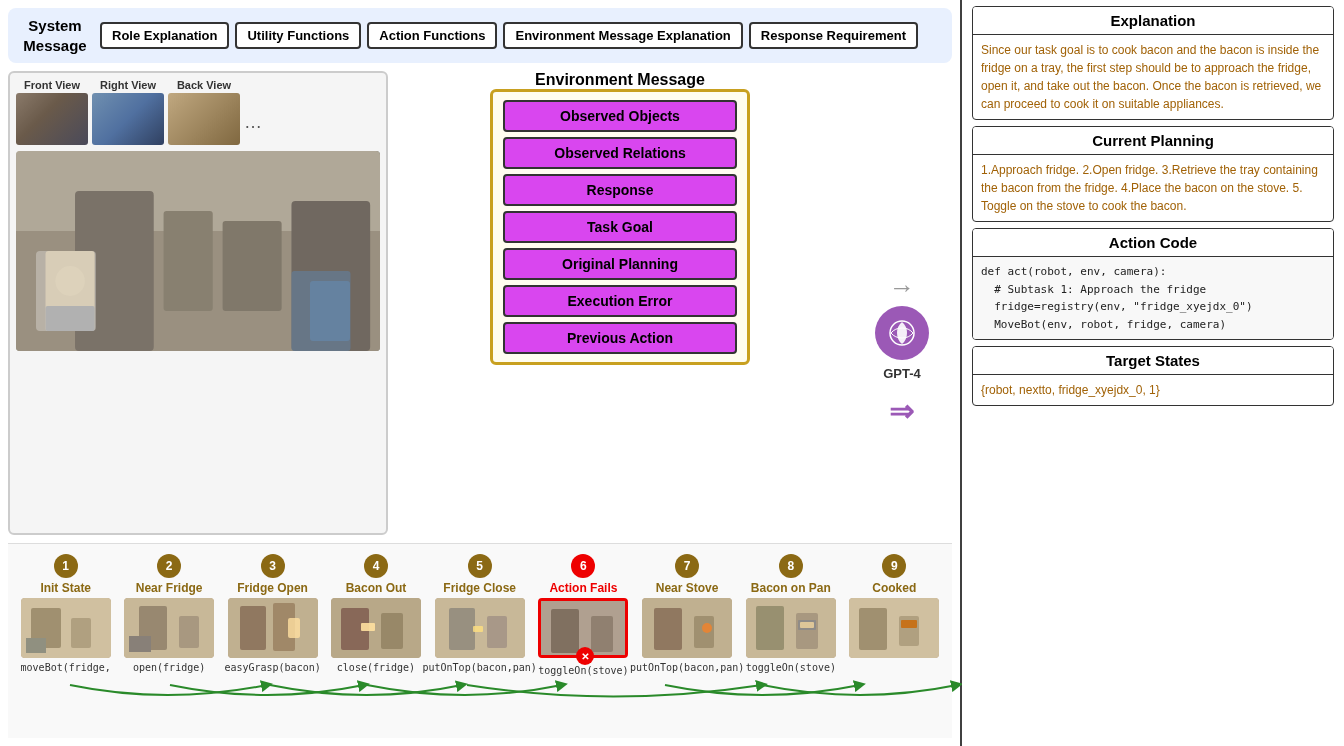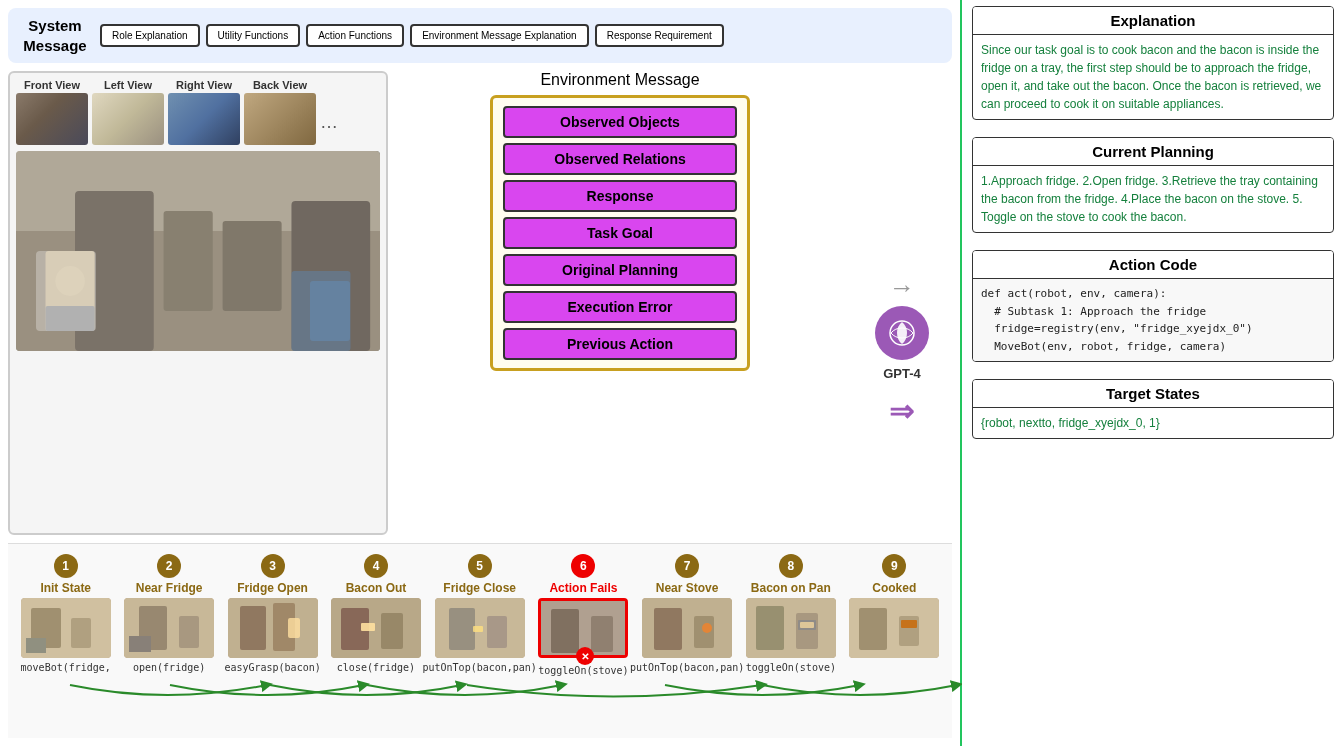--- a/index.html
+++ b/index.html
@@ -296,9 +296,9 @@
       width: 384px;
       display: flex;
       flex-direction: column;
-      border-left: 2px solid #22c55e;
+      border-left: 2px solid #404040;
       padding: 6px 10px;
-      gap: 17px;
+      gap: 6px;
       background: white;
     }
 

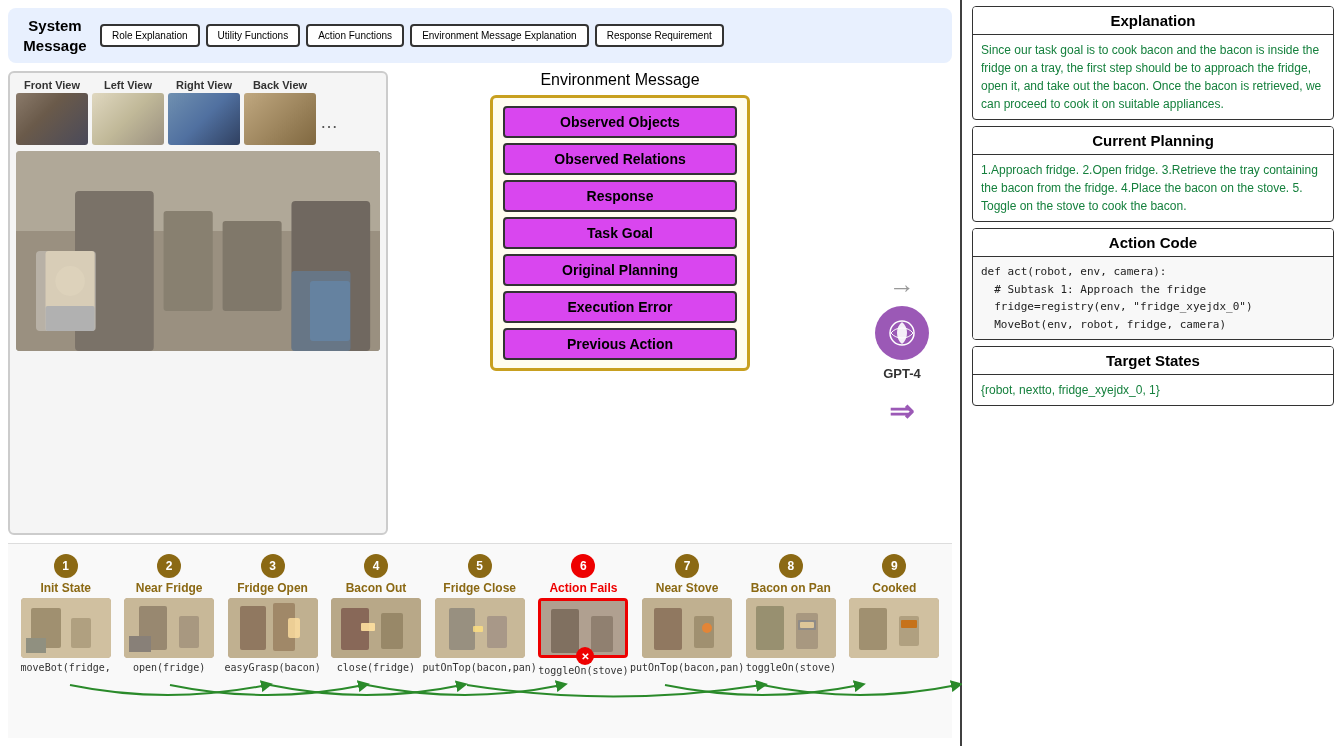--- a/index.html
+++ b/index.html
@@ -57,8 +57,8 @@
       border: 2px solid #333;
       border-radius: 4px;
       padding: 4px 10px;
-      font-weight: normal;
-      font-size: 10px;
+      font-weight: bold;
+      font-size: 13px;
       background: white;
     }
 

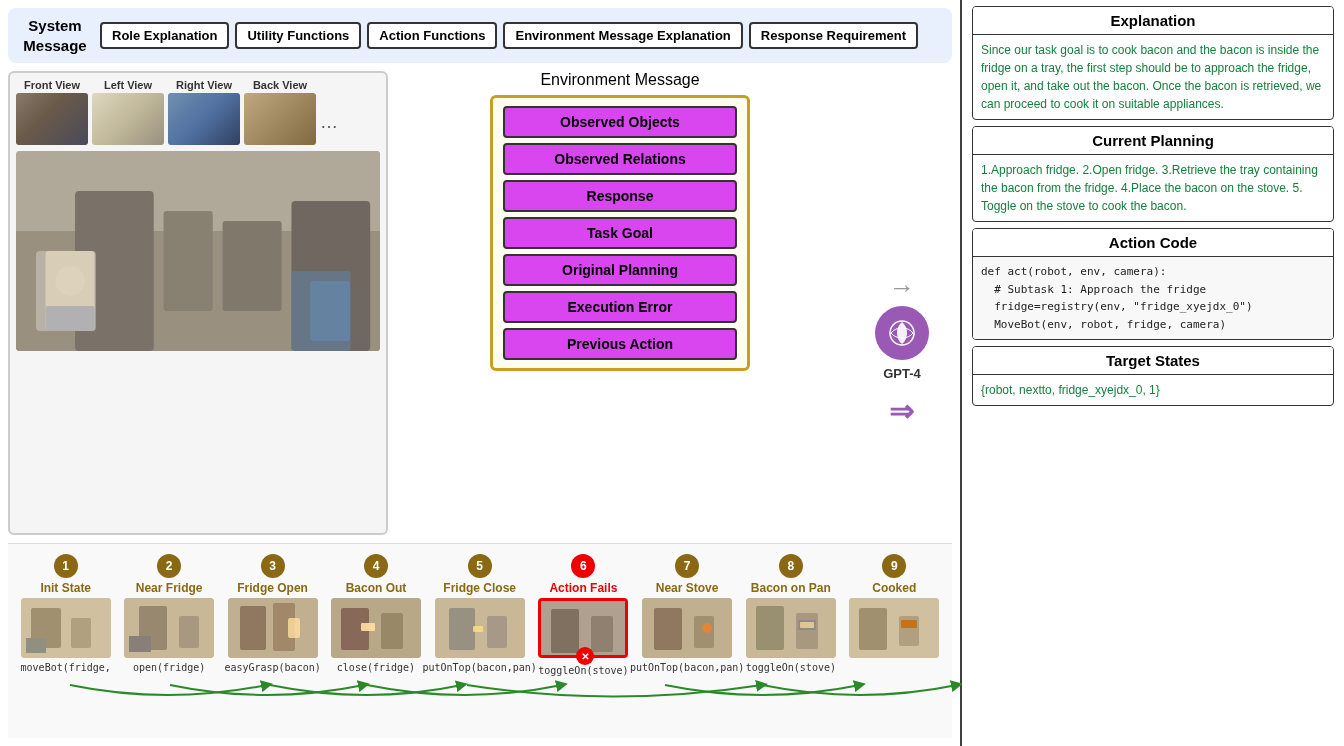--- a/index.html
+++ b/index.html
@@ -321,7 +321,7 @@
       padding: 6px 8px;
       font-size: 12px;
       line-height: 1.5;
-      color: #15803d;
+      color: #a16207;
     }
 
     .code-body {

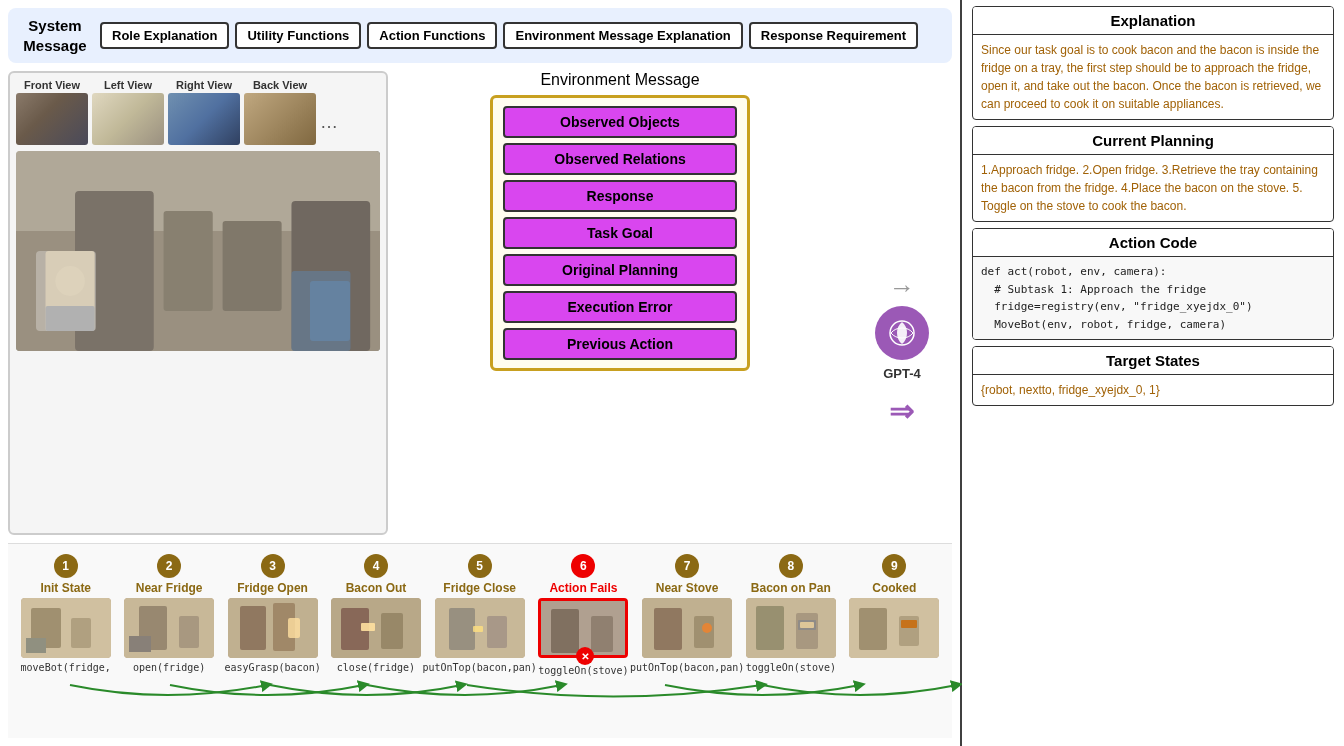--- a/index.html
+++ b/index.html
@@ -363,10 +363,6 @@
           <div class="view-thumb">
             <div class="view-thumb-label">Front View</div>
             <div class="view-thumb-img view-thumb-img-1"></div>
-          </div>
-          <div class="view-thumb">
-            <div class="view-thumb-label">Left View</div>
-            <div class="view-thumb-img view-thumb-img-2"></div>
           </div>
           <div class="view-thumb">
             <div class="view-thumb-label">Right View</div>

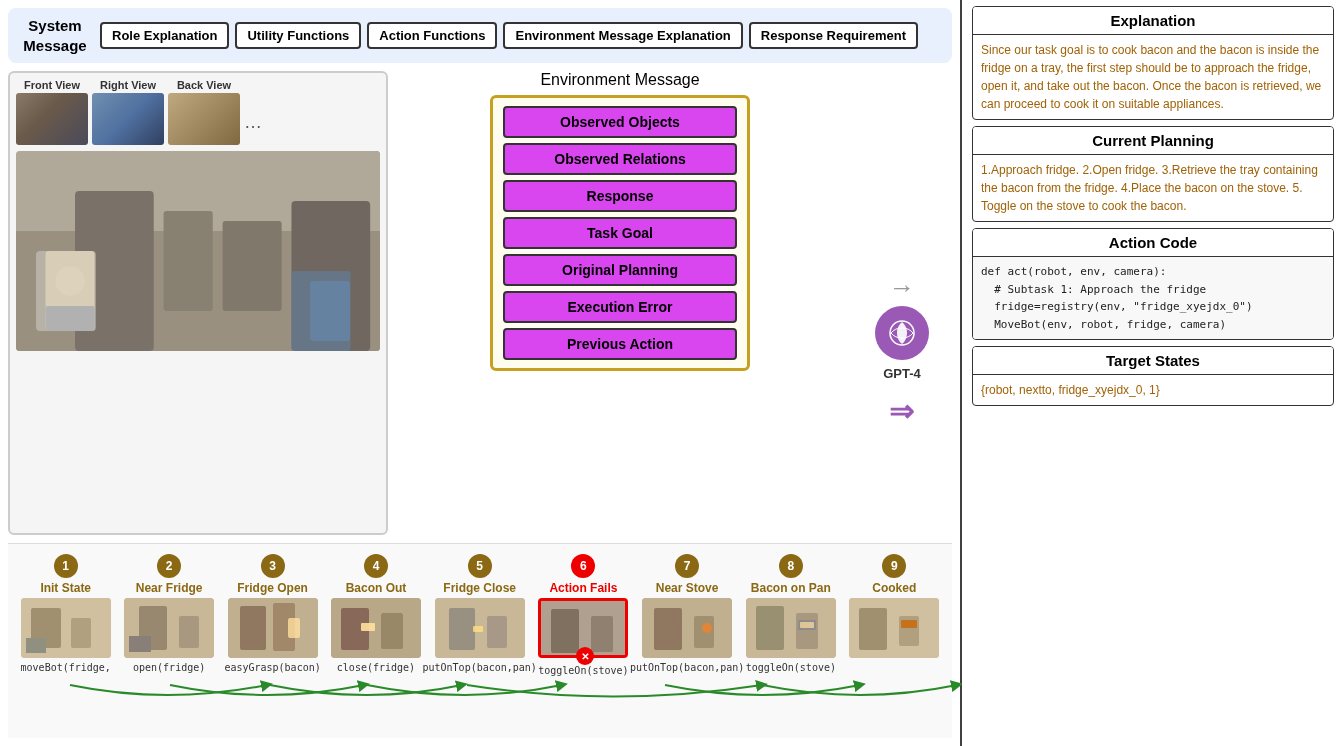--- a/index.html
+++ b/index.html
@@ -164,9 +164,8 @@
     }
 
     .env-message-title {
-      font-weight: normal;
+      font-weight: bold;
       font-size: 16px;
-      margin-bottom: 6px;
     }
 
     .env-message-box {

